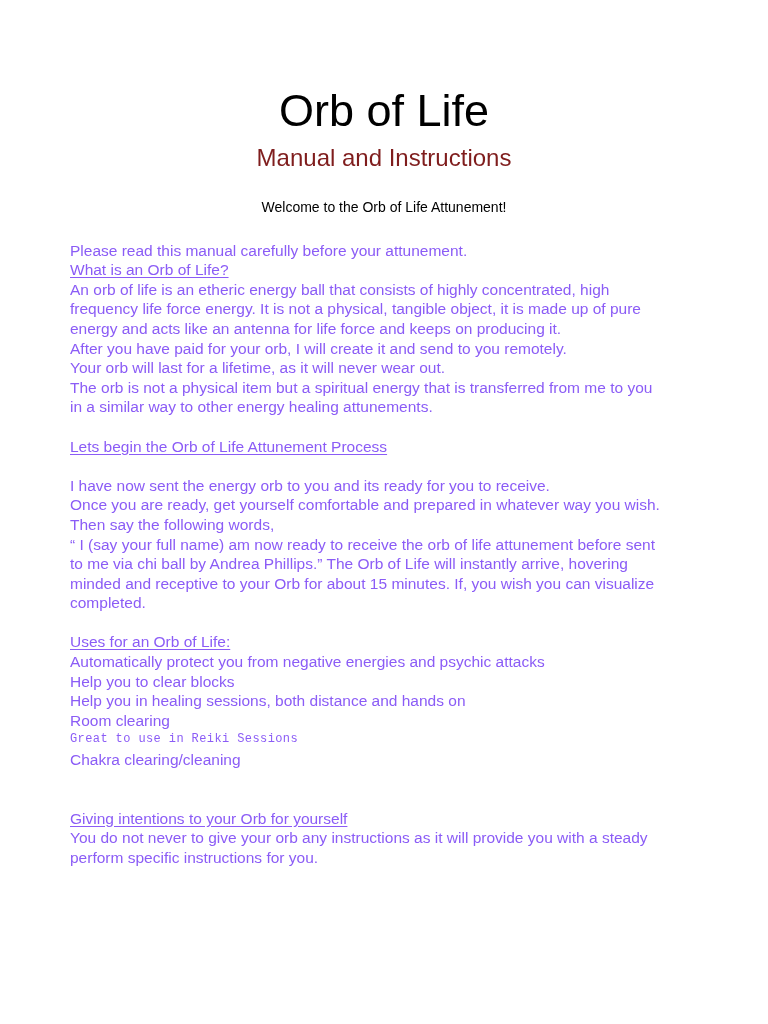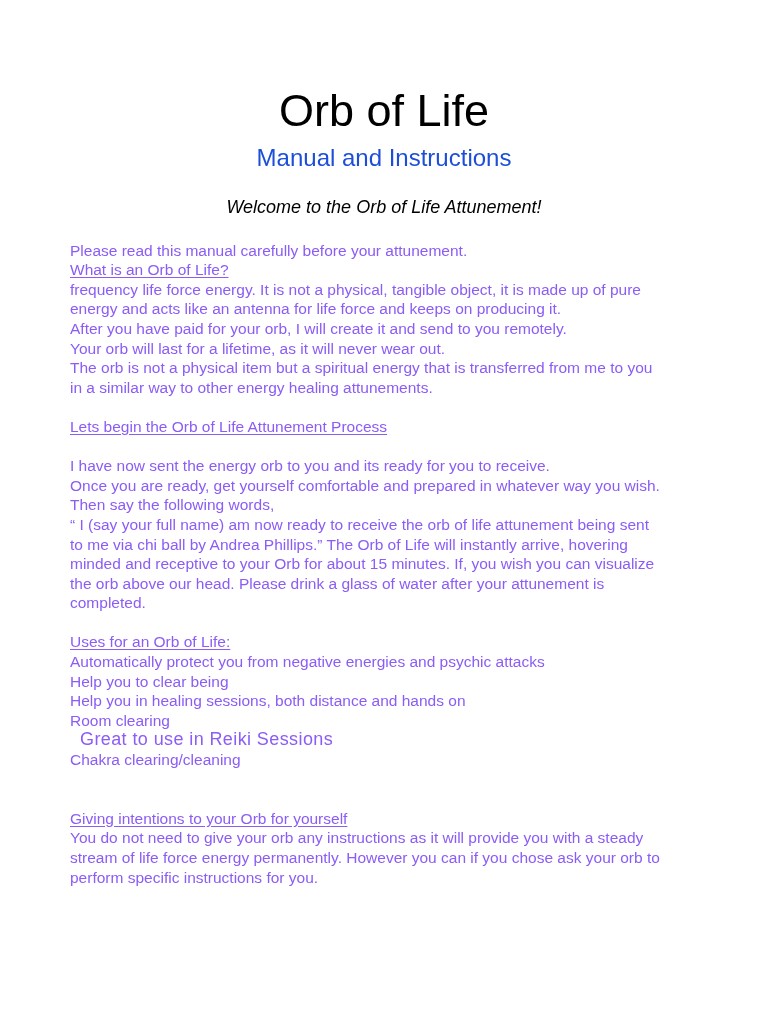--- a/index.html
+++ b/index.html
@@ -31,7 +31,7 @@
     font-size: 24px;
     line-height: 24px;
     font-weight: 400;
-    color: #1d4ed8;
+    color: #7f1d1d;
   }
   .doc-welcome {
     margin: 28px 0 0 0;

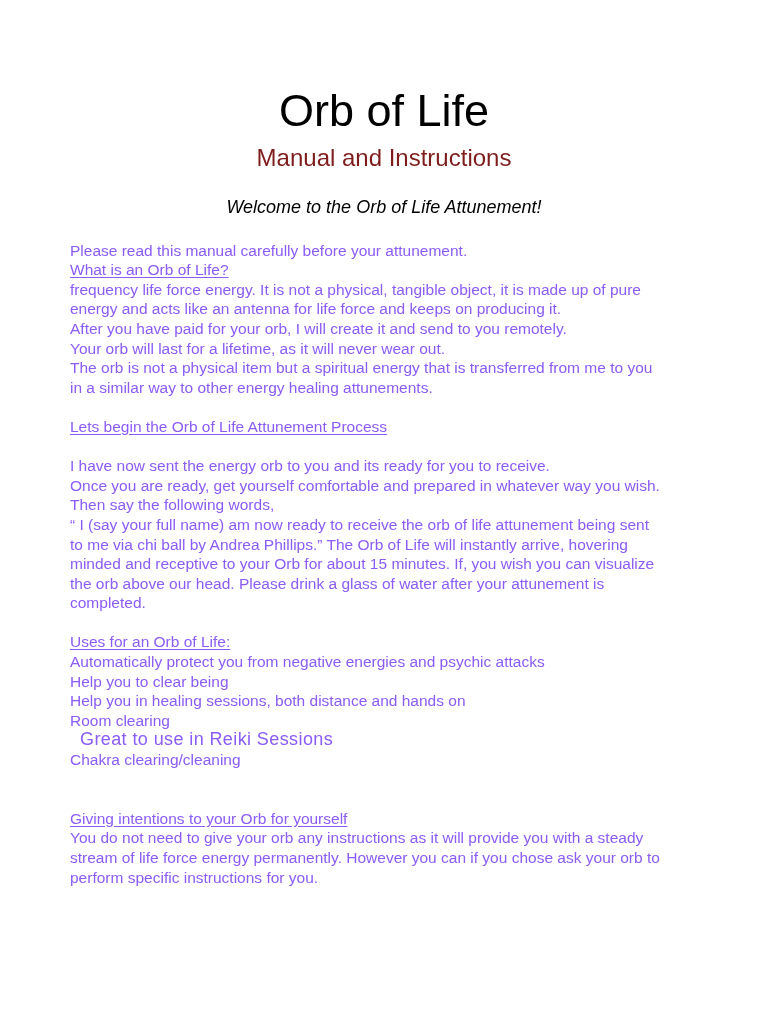--- a/index.html
+++ b/index.html
@@ -35,10 +35,9 @@
   }
   .doc-welcome {
     margin: 28px 0 0 0;
-    font-size: 18px;
+    font-size: 14px;
     line-height: 19.6px;
     color: #000000;
-    font-style: italic;
   }
   .doc-body {
     margin: 23px 68px 0 70px;

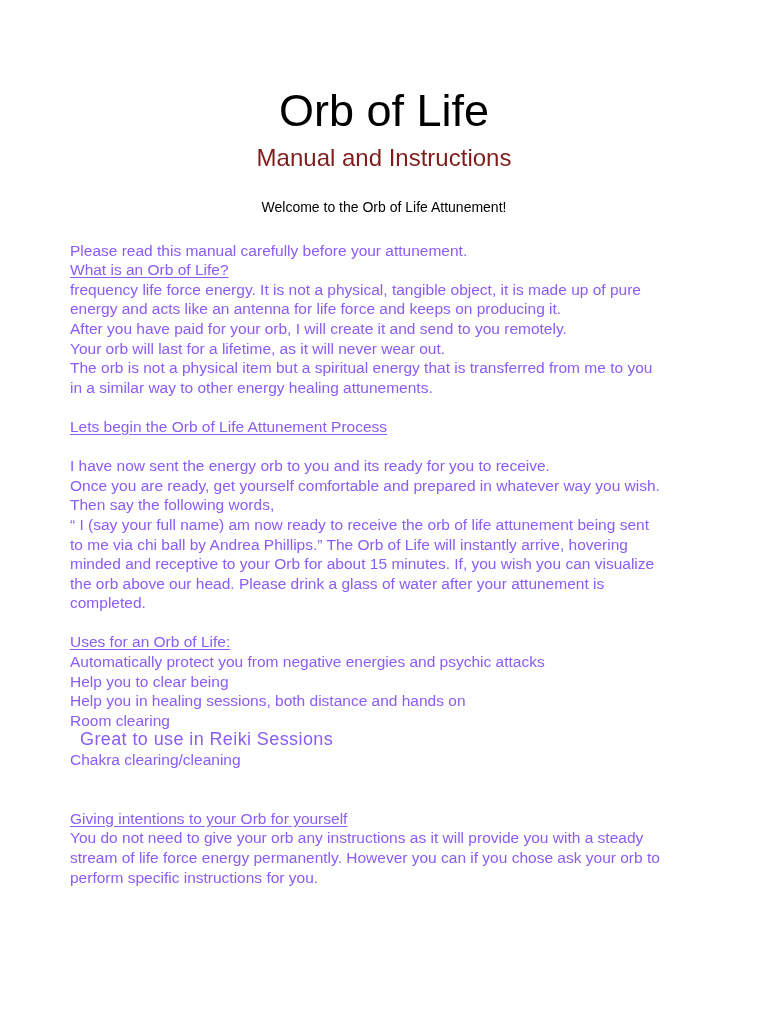--- a/index.html
+++ b/index.html
@@ -75,6 +75,7 @@
   <div class="doc-body">
       <div class="line normal">Please read this manual carefully before your attunement.</div>
       <div class="line heading">What is an Orb of Life?</div>
+      <div class="line normal">An orb of life is an etheric energy ball that consists of highly concentrated, high</div>
       <div class="line normal">frequency life force energy. It is not a physical, tangible object, it is made up of pure</div>
       <div class="line normal">energy and acts like an antenna for life force and keeps on producing it.</div>
       <div class="line normal">After you have paid for your orb, I will create it and send to you remotely.</div>

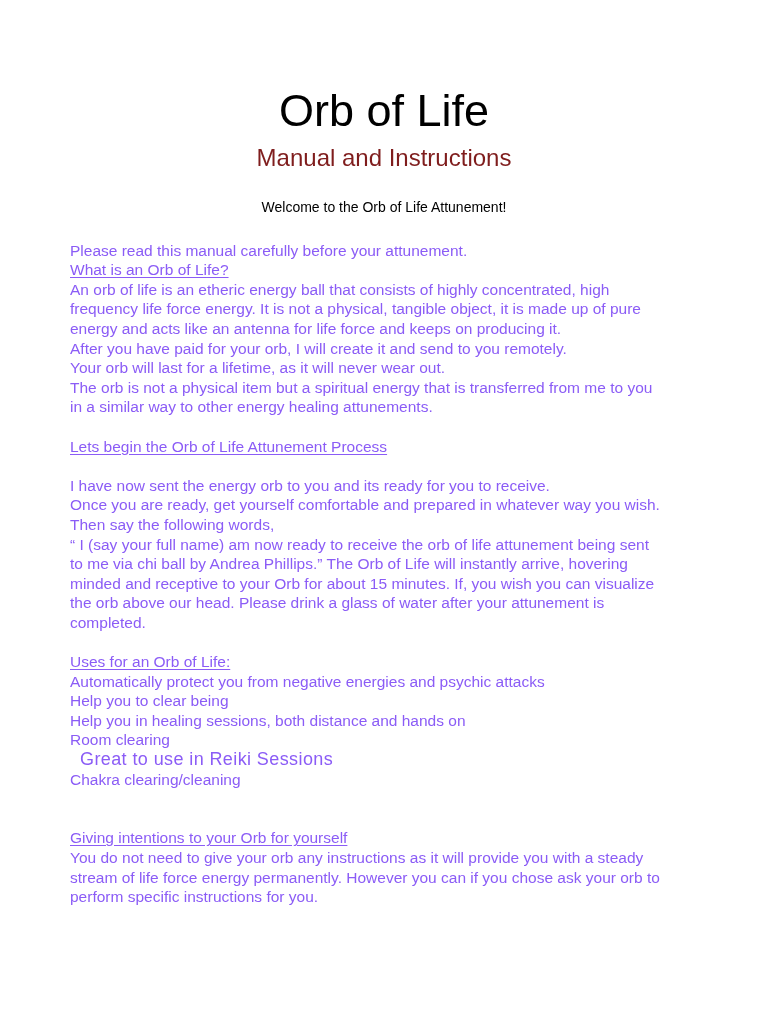--- a/index.html
+++ b/index.html
@@ -88,7 +88,7 @@
       <div class="line normal">I have now sent the energy orb to you and its ready for you to receive.</div>
       <div class="line normal">Once you are ready, get yourself comfortable and prepared in whatever way you wish.</div>
       <div class="line normal">Then say the following words,</div>
-      <div class="line normal">“ I (say your full name) am now ready to receive the orb of life attunement being sent</div>
+      <div class="line normal">“ I (say your full name) am now ready to receive the orb of life attunement before sent</div>
       <div class="line normal">to me via chi ball by Andrea Phillips.” The Orb of Life will instantly arrive, hovering</div>
       <div class="line normal">minded and receptive to your Orb for about 15 minutes. If, you wish you can visualize</div>
       <div class="line normal">the orb above our head. Please drink a glass of water after your attunement is</div>

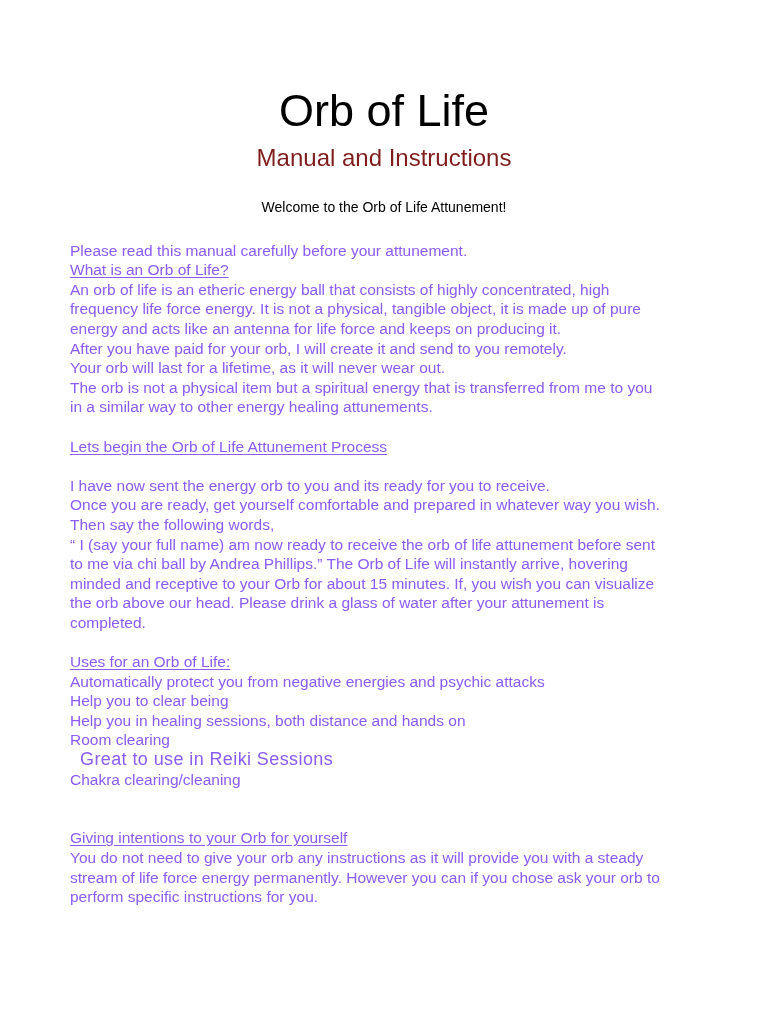--- a/index.html
+++ b/index.html
@@ -91,7 +91,6 @@
       <div class="line normal">“ I (say your full name) am now ready to receive the orb of life attunement before sent</div>
       <div class="line normal">to me via chi ball by Andrea Phillips.” The Orb of Life will instantly arrive, hovering</div>
       <div class="line normal">minded and receptive to your Orb for about 15 minutes. If, you wish you can visualize</div>
-      <div class="line normal">the orb above our head. Please drink a glass of water after your attunement is</div>
       <div class="line normal">completed.</div>
       <div class="line blank"></div>
       <div class="line heading">Uses for an Orb of Life:</div>

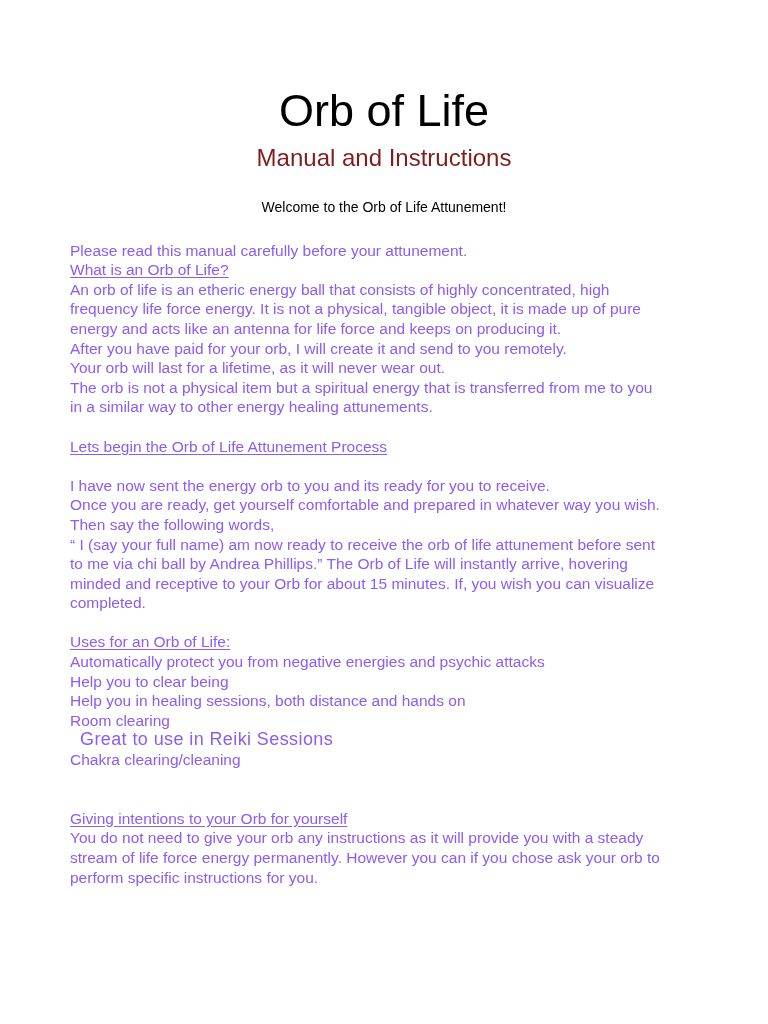--- a/index.html
+++ b/index.html
@@ -95,7 +95,7 @@
       <div class="line blank"></div>
       <div class="line heading">Uses for an Orb of Life:</div>
       <div class="line normal">Automatically protect you from negative energies and psychic attacks</div>
-      <div class="line normal">Help you to clear being</div>
+      <div class="line normal">Help you to clear blocks</div>
       <div class="line normal">Help you in healing sessions, both distance and hands on</div>
       <div class="line normal">Room clearing</div>
       <div class="line alt">Great to use in Reiki Sessions</div>

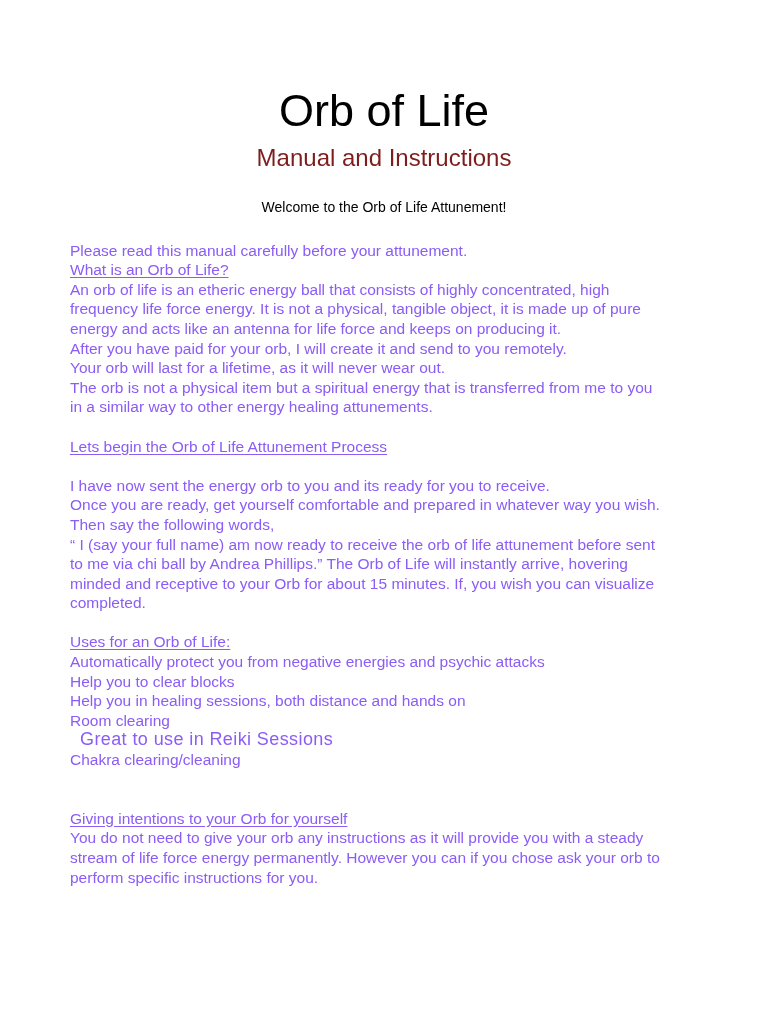--- a/index.html
+++ b/index.html
@@ -54,10 +54,9 @@
     text-underline-offset: 2px;
   }
   .line.alt {
-    font-family: Liberation Sans, sans-serif;
-    font-size: 18px;
+    font-family: Liberation Mono, monospace;
+    font-size: 12px;
     letter-spacing: 0.4px;
-    margin-left: 10px;
   }
   .line.blank {
     height: 19.6px;

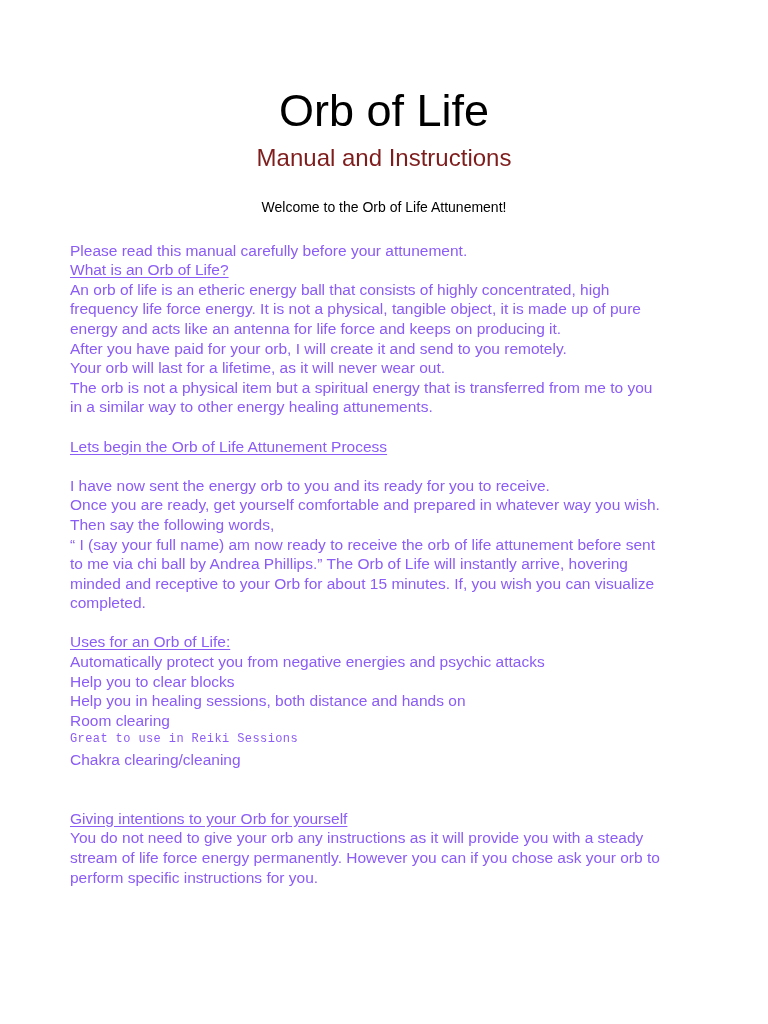--- a/index.html
+++ b/index.html
@@ -102,7 +102,7 @@
       <div class="line blank"></div>
       <div class="line blank"></div>
       <div class="line heading">Giving intentions to your Orb for yourself</div>
-      <div class="line normal">You do not need to give your orb any instructions as it will provide you with a steady</div>
+      <div class="line normal">You do not never to give your orb any instructions as it will provide you with a steady</div>
       <div class="line normal">stream of life force energy permanently. However you can if you chose ask your orb to</div>
       <div class="line normal">perform specific instructions for you.</div>
     </div>

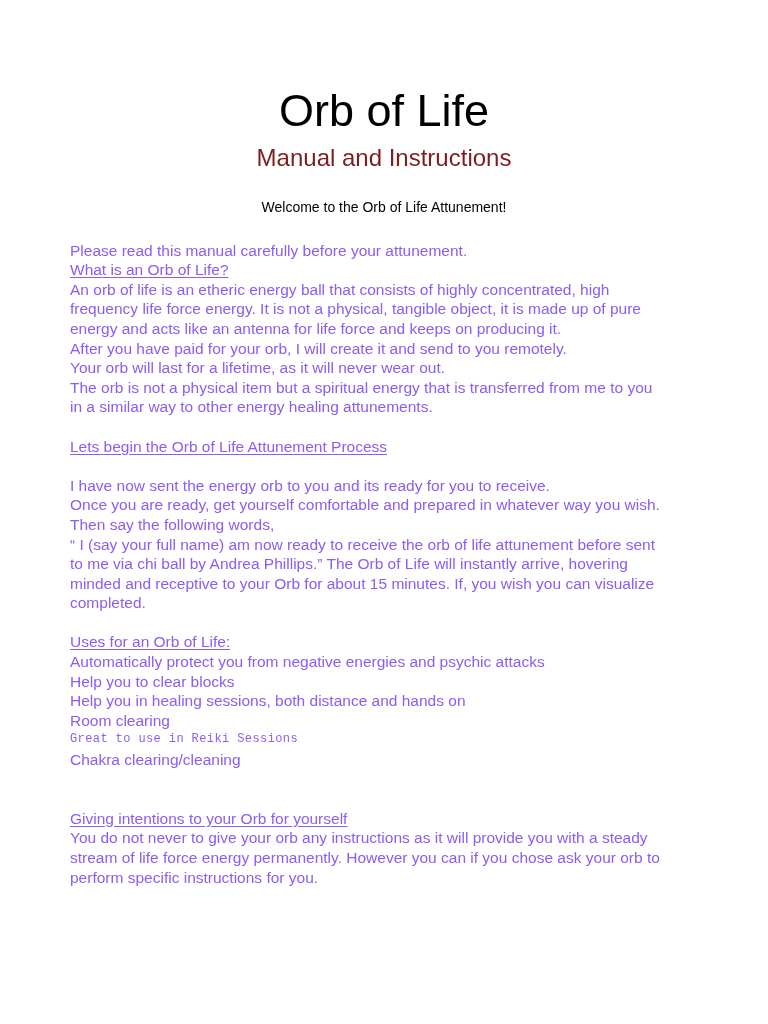--- a/index.html
+++ b/index.html
@@ -103,7 +103,6 @@
       <div class="line blank"></div>
       <div class="line heading">Giving intentions to your Orb for yourself</div>
       <div class="line normal">You do not never to give your orb any instructions as it will provide you with a steady</div>
-      <div class="line normal">stream of life force energy permanently. However you can if you chose ask your orb to</div>
       <div class="line normal">perform specific instructions for you.</div>
     </div>
 </div>

